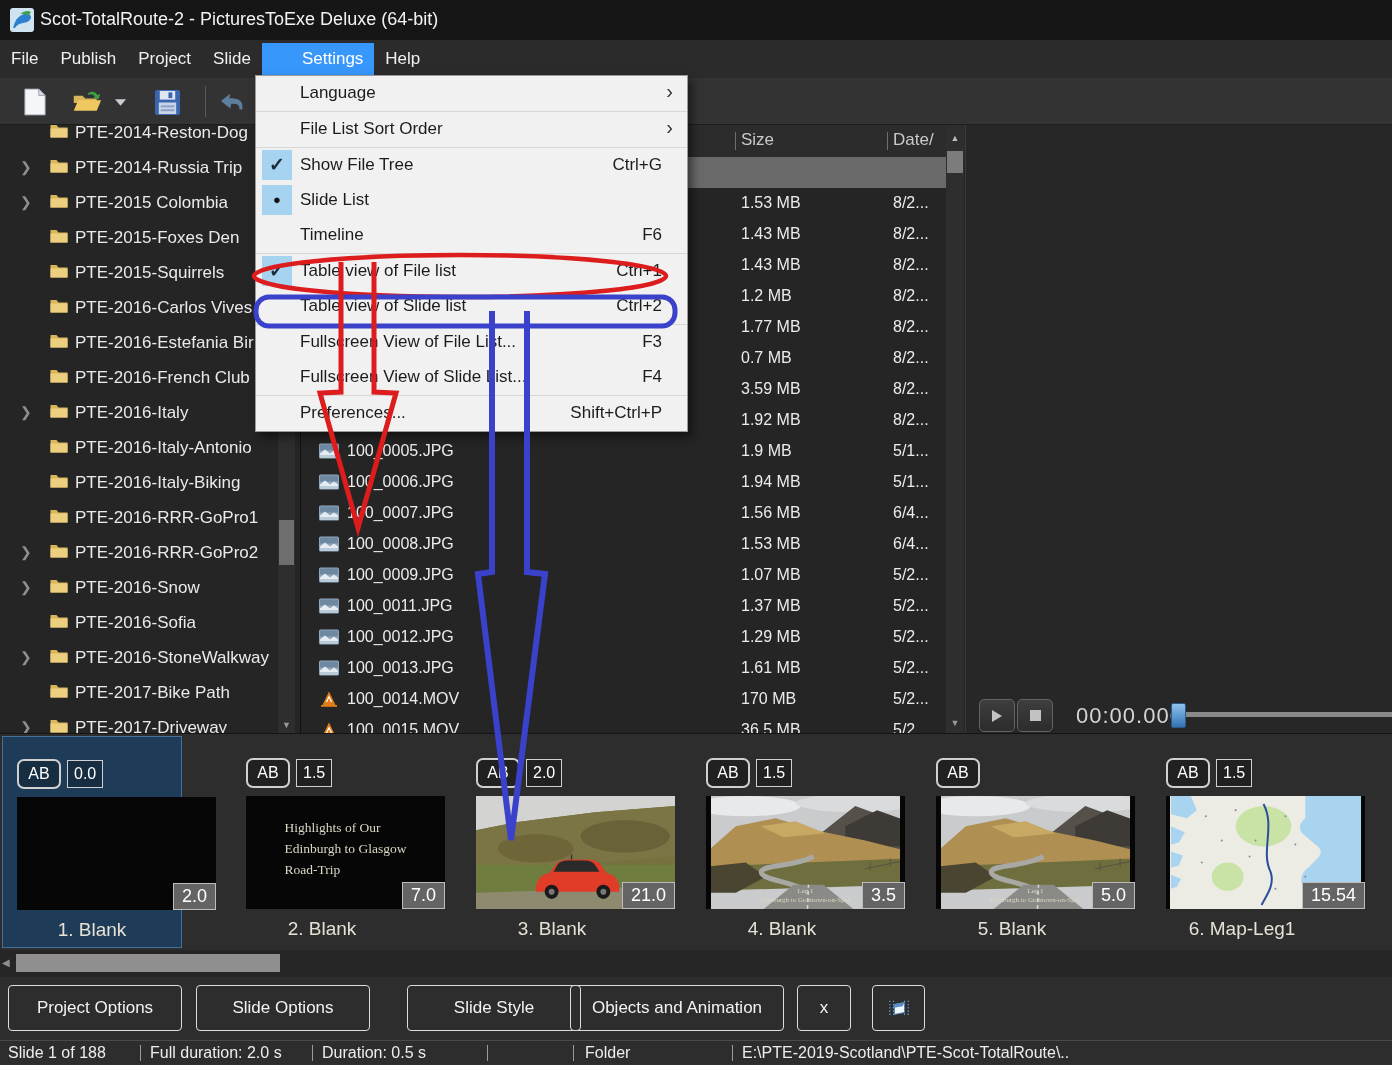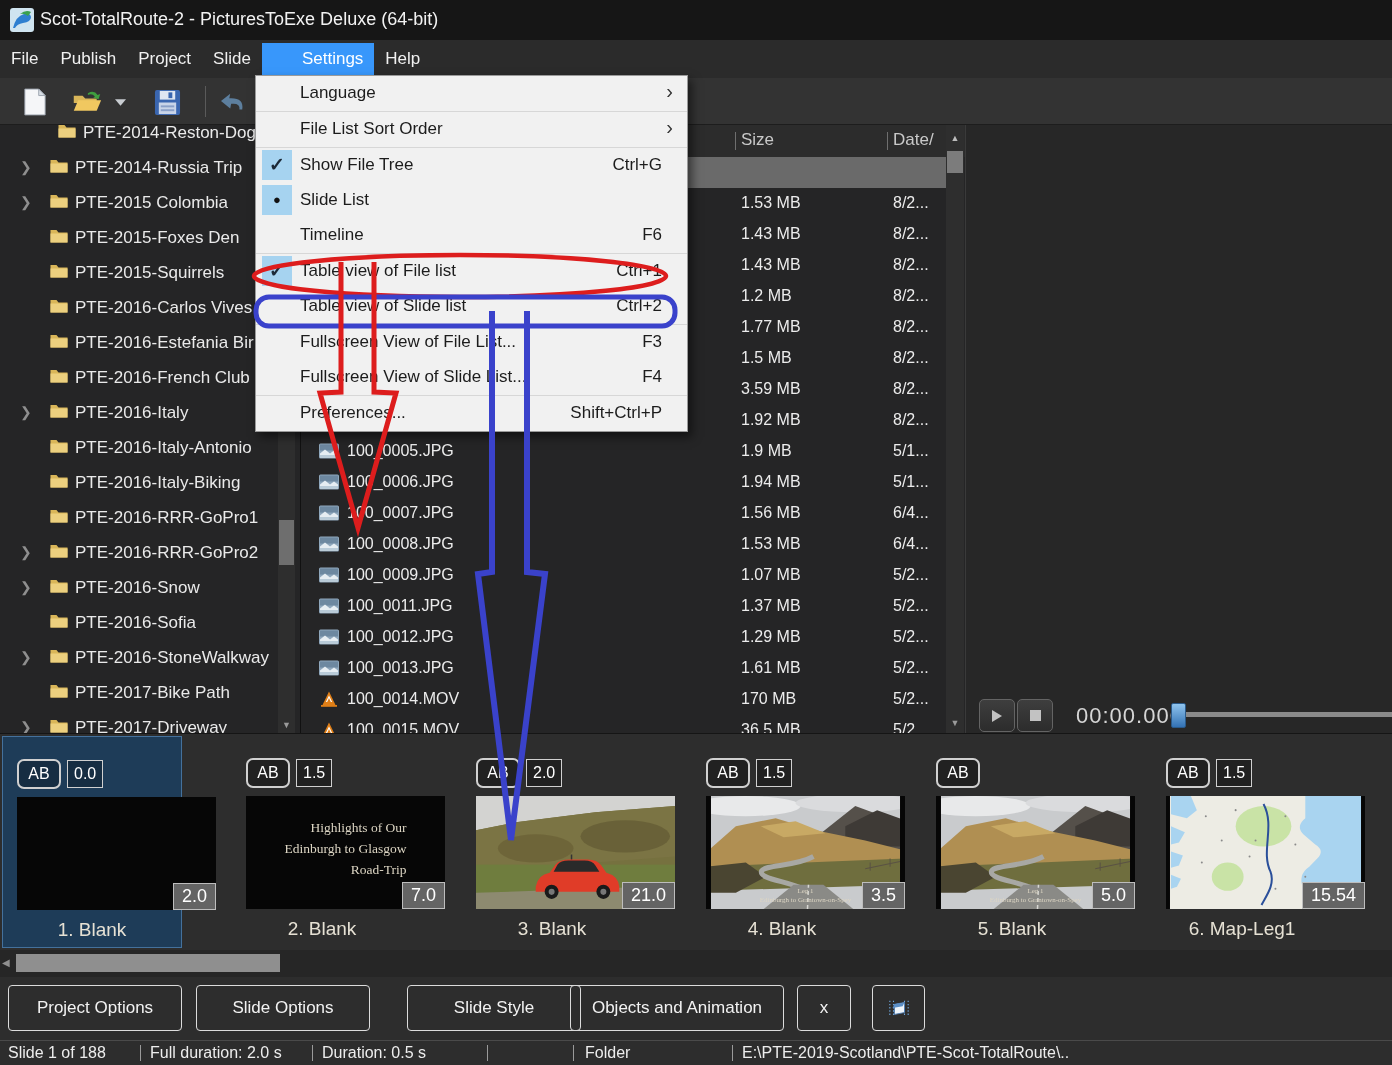--- a/index.html
+++ b/index.html
@@ -194,7 +194,7 @@
 
     <div class="tree">
       <div class="tree-rows">
-          <div class="trow" style="top: -9px; margin-left: 8px;">
+          <div class="trow" style="top: -9px;">
             <span class="ficon"><svg viewBox="0 0 20 16">
                 <path d="M1.5,2 h6 l2,2.5 H18.5 V14.5 H1.5 Z" fill="#d9b659"></path>
                 <path d="M1.5,5.5 H18.5 V14.5 H1.5 Z" fill="#ecd07f"></path>

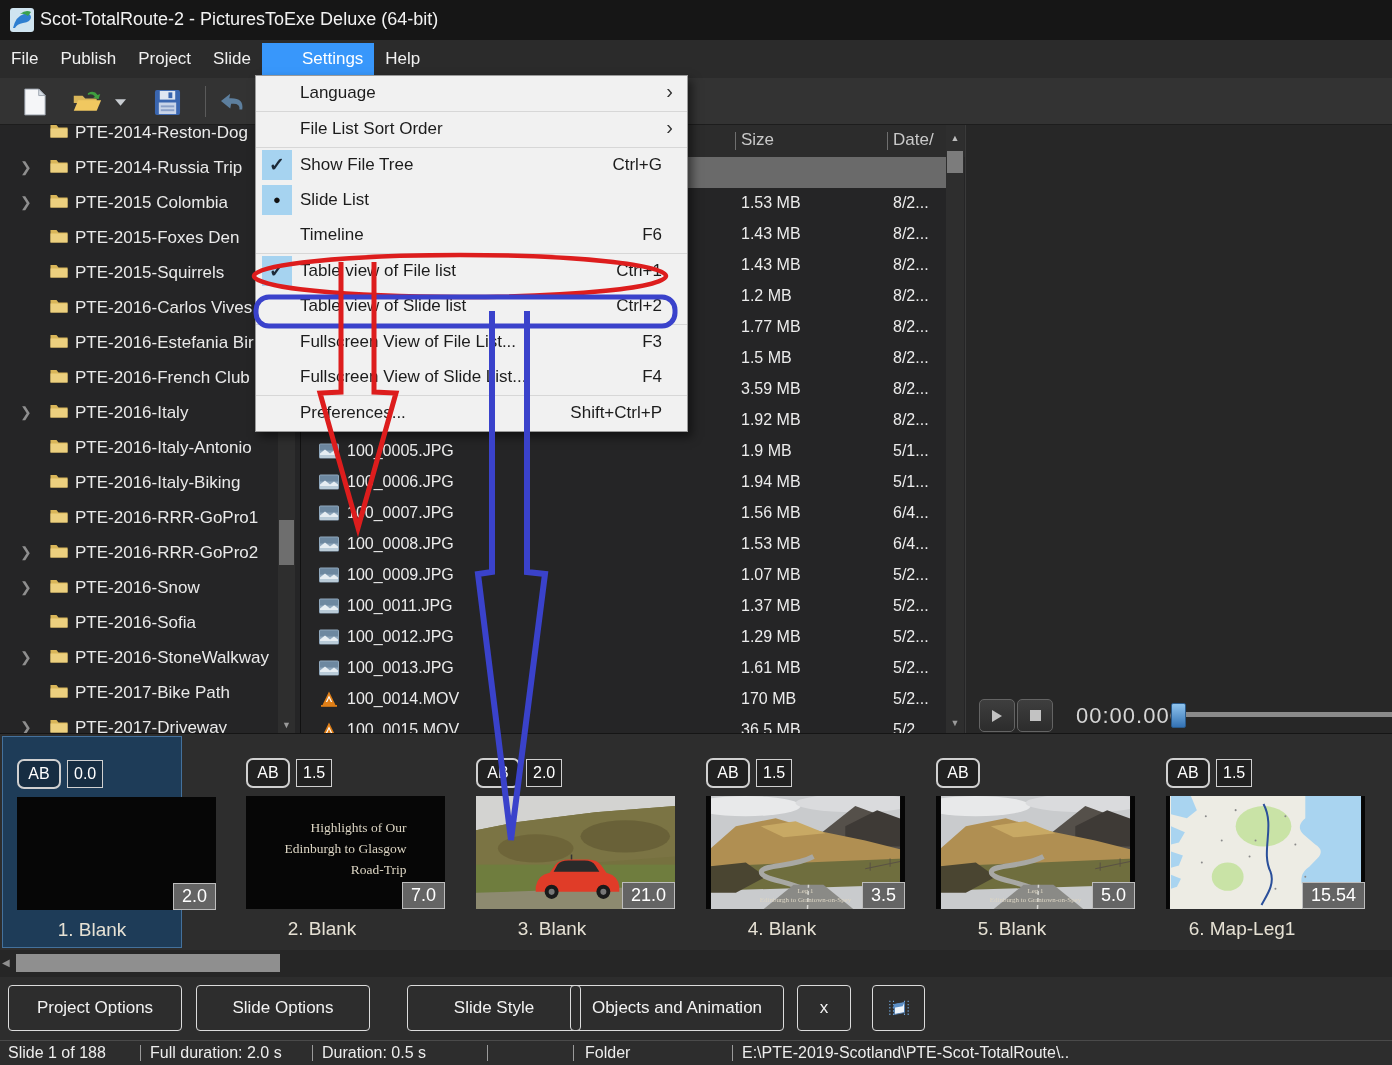--- a/index.html
+++ b/index.html
@@ -366,7 +366,7 @@
             <span class="fdate">8/2...</span>
           </div>
           <div class="frow" style="top: 218px;">
-            <span class="fsize">1.5 MB</span>
+            <span class="fsize">0.7 MB</span>
             <span class="fdate">8/2...</span>
           </div>
           <div class="frow" style="top: 249px;">

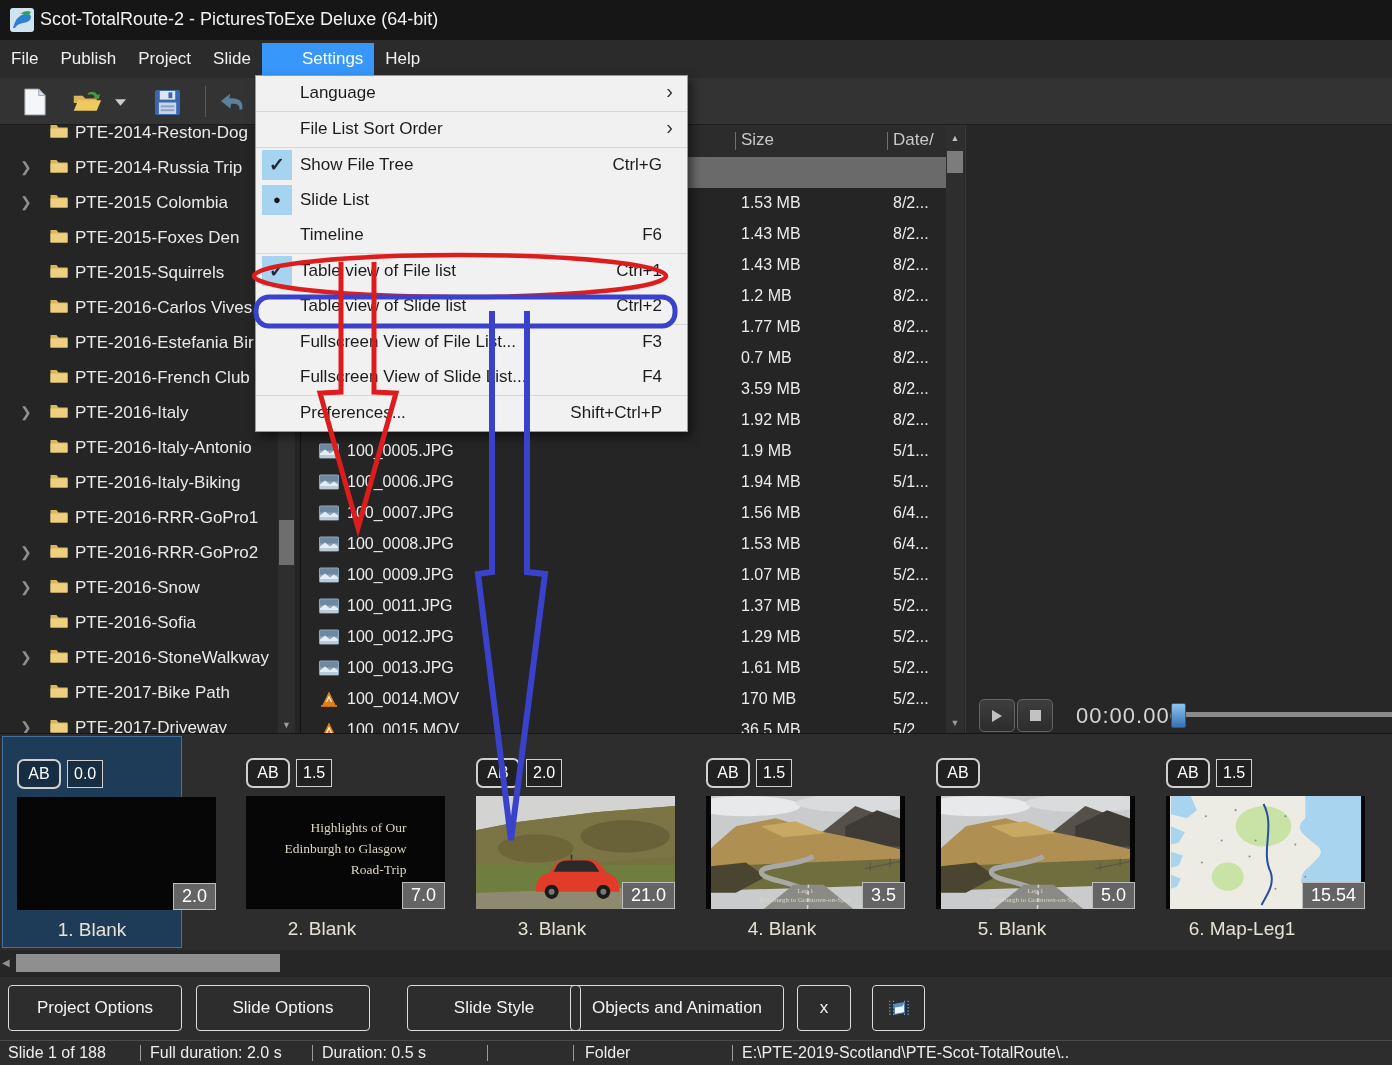--- a/index.html
+++ b/index.html
@@ -83,7 +83,7 @@
   .scell[data-type="photo-road"] .scene-road{display:block;}
   .scell[data-type="map"] .scene-map{display:block;}
   .scene-title{align-items:flex-start;justify-content:center;padding-top:22px;box-sizing:border-box;
-      font-family:"Liberation Serif",serif;font-size:13.5px;line-height:1.55;color:#ddd6c4;text-align:right;white-space:pre-line;}
+      font-family:"Liberation Serif",serif;font-size:13.5px;line-height:1.55;color:#ddd6c4;text-align:left;white-space:pre-line;}
   .dur{position:absolute;right:0;bottom:0;background:#646464;border:1px solid #bdbdbd;color:#fff;
       font-size:18px;padding:2px 8px;z-index:3;}
   .scap{position:absolute;left:0;top:182px;width:100%;text-align:center;font-size:19px;color:#e6e1d4;}

